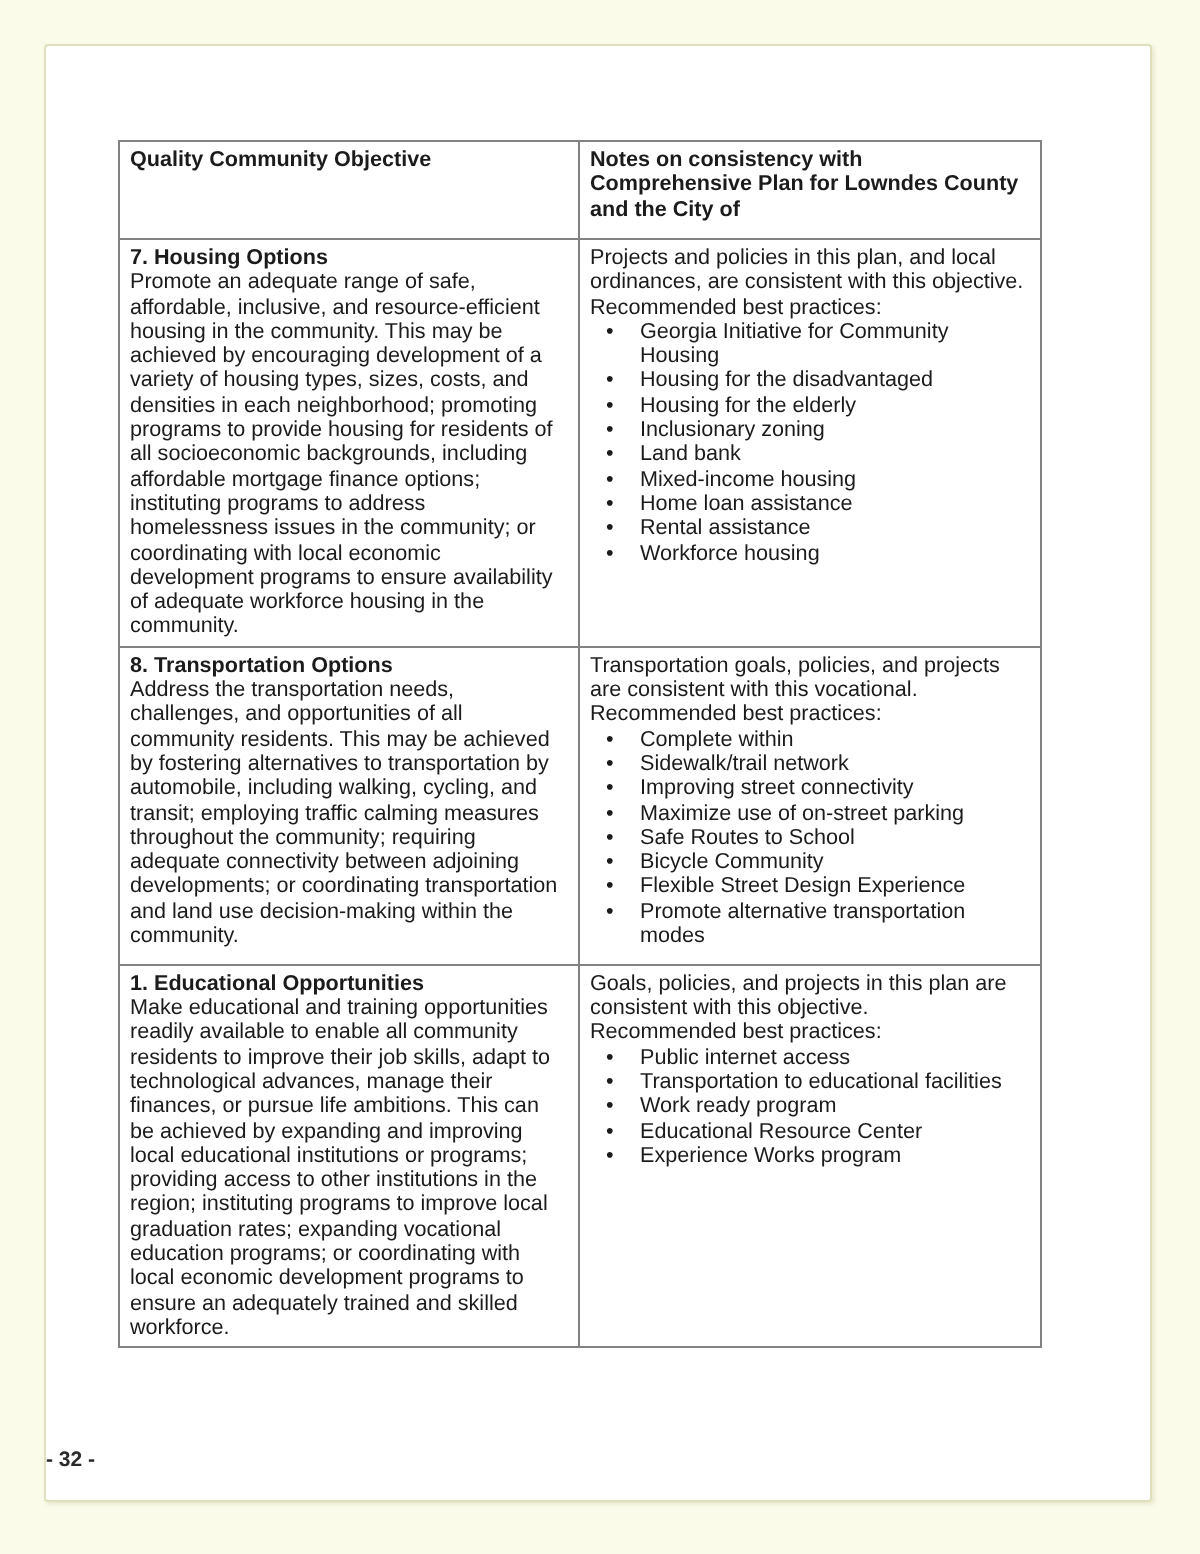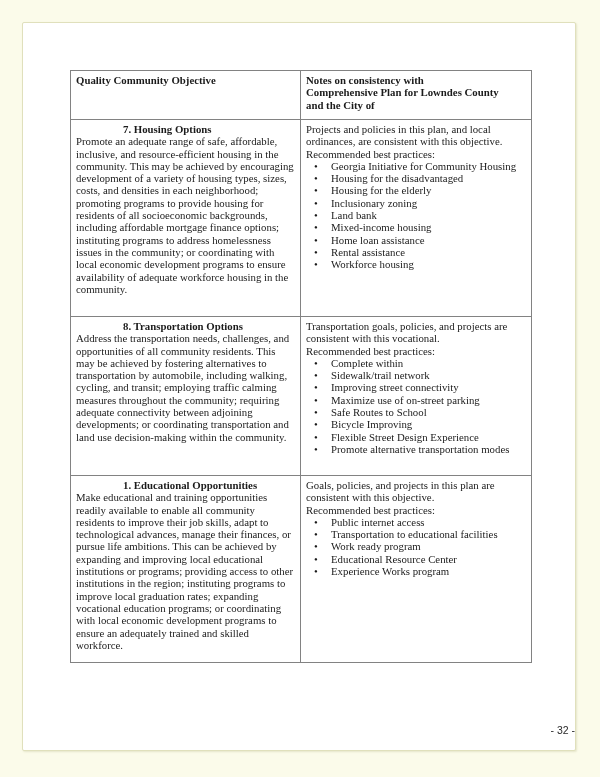--- a/index.html
+++ b/index.html
@@ -25,11 +25,10 @@
   }
   table.qco-table {
     position: absolute;
-    left: 47px; top: 47px;
+    left: 36px; top: 47px;
     width: 461px;
     border-collapse: collapse;
     table-layout: fixed;
-    font-family: Liberation Serif, serif;
   }
   .qco-table th, .qco-table td {
     border: 1px solid #828282;

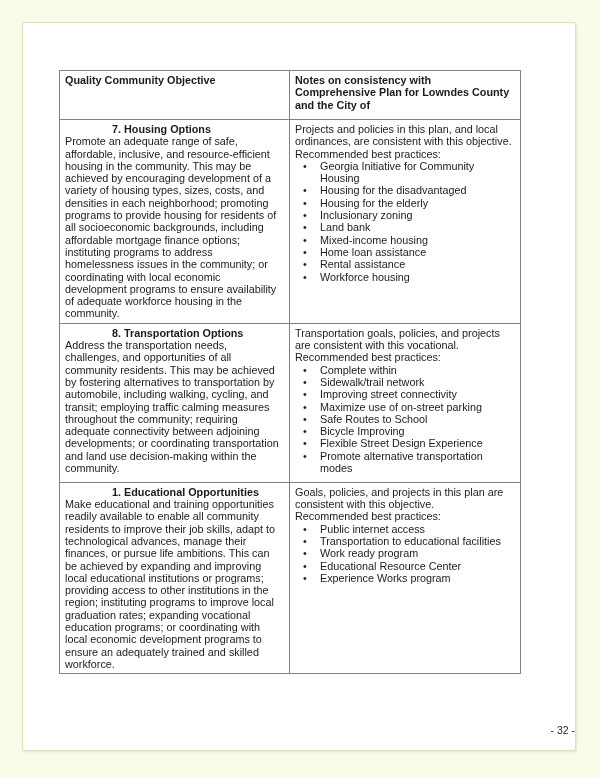--- a/index.html
+++ b/index.html
@@ -43,7 +43,7 @@
   tr.row-housing { height: 197px; }
   tr.row-transportation { height: 159px; }
   tr.row-education { height: 187px; }
-  .cell-title { font-weight: bold; margin-left: 47px; }
+  .cell-title { font-weight: bold; }
   ul.practices {
     list-style: none;
     margin: 0; padding: 0;

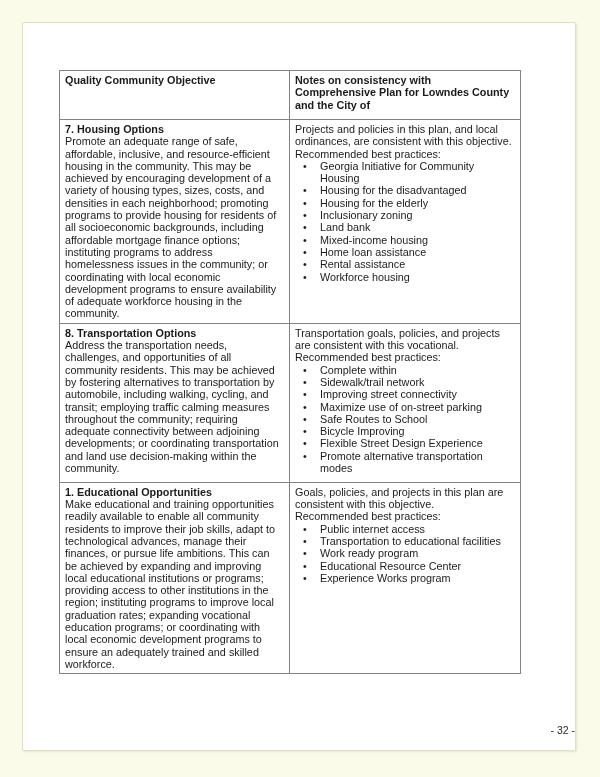--- a/index.html
+++ b/index.html
@@ -126,7 +126,7 @@
                 <li>Improving street connectivity</li>
                 <li>Maximize use of on-street parking</li>
                 <li>Safe Routes to School</li>
-                <li>Bicycle Improving</li>
+                <li>Bicycle Community</li>
                 <li>Flexible Street Design Experience</li>
                 <li>Promote alternative transportation modes</li>
               </ul>

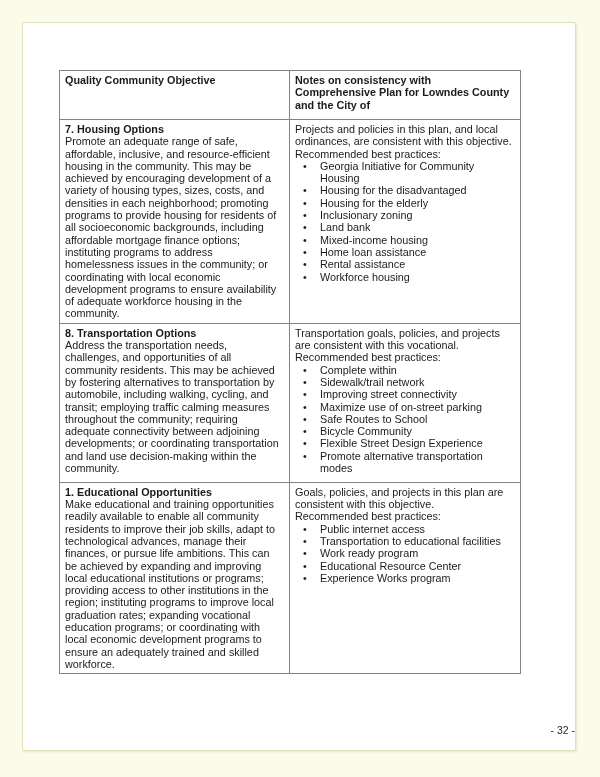--- a/index.html
+++ b/index.html
@@ -62,9 +62,10 @@
     position: absolute;
     left: 0; bottom: 14px;
     width: 100%;
-    text-align: right;
+    text-align: left;
     font-size: 10.5px;
     color: #2a2a2a;
+    font-weight: bold;
   }
 </style>
 </head>

